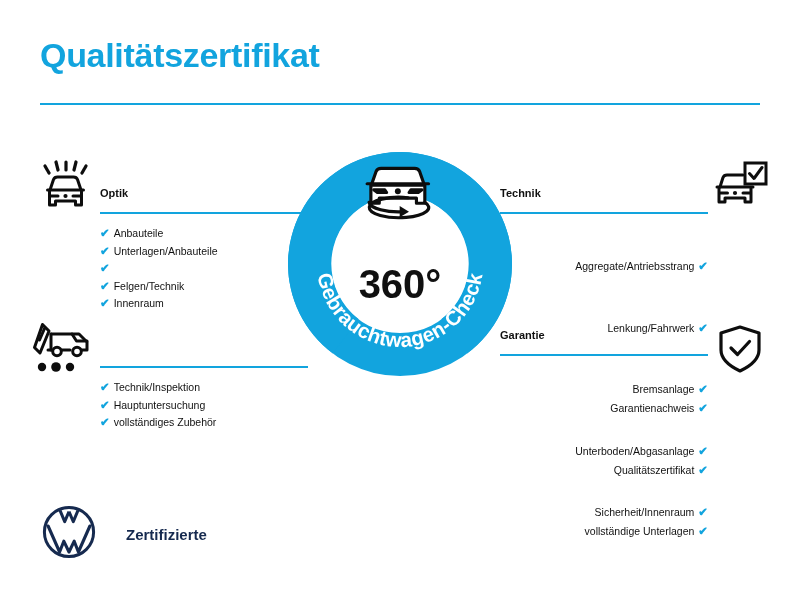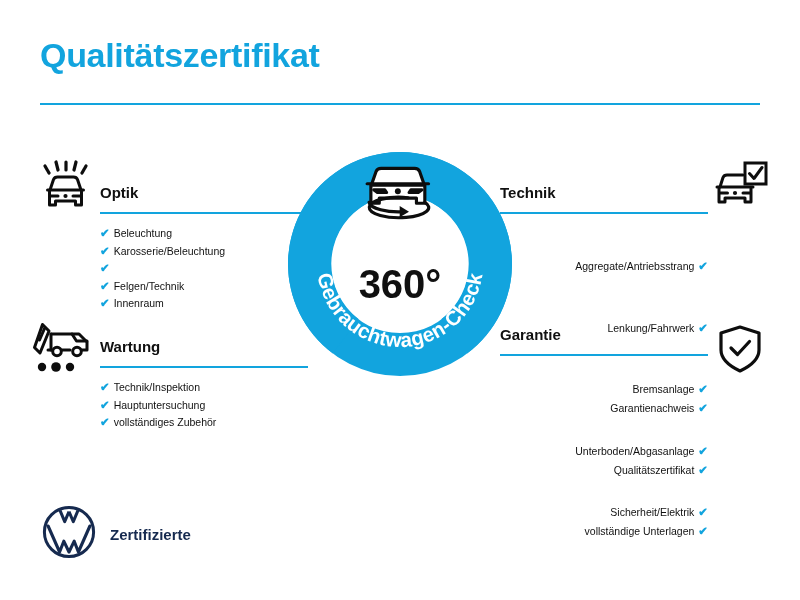--- a/index.html
+++ b/index.html
@@ -37,7 +37,7 @@
     height:32px;
   }
   .quad-title {
-    font-size:15px;
+    font-size:11px;
     font-weight:bold;
     color:#101010;
     line-height:22px;

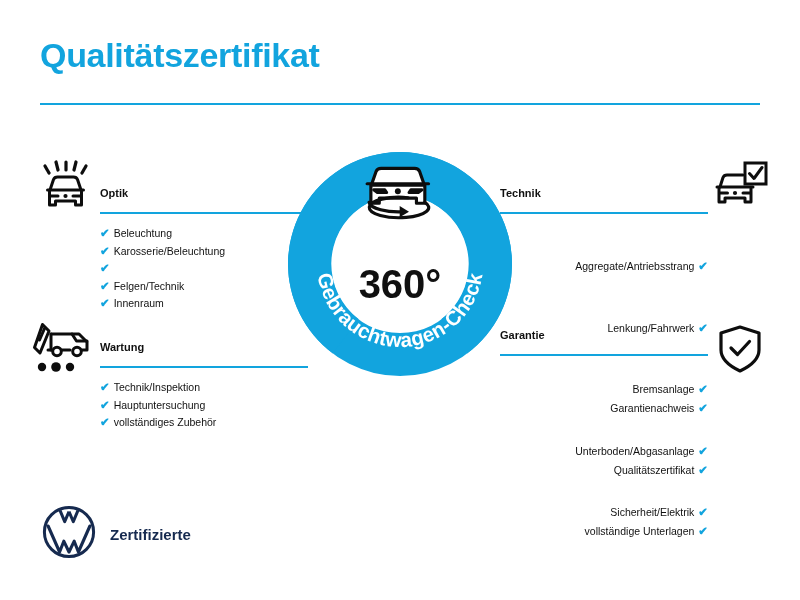--- a/index.html
+++ b/index.html
@@ -238,7 +238,7 @@
     <div class="quad-list">
       <div class="quad-item">
         <span class="chk">✔</span>
-        <span>Beleuchtung</span>
+        <span>Anbauteile</span>
       </div>
       <div class="quad-item">
         <span class="chk">✔</span>

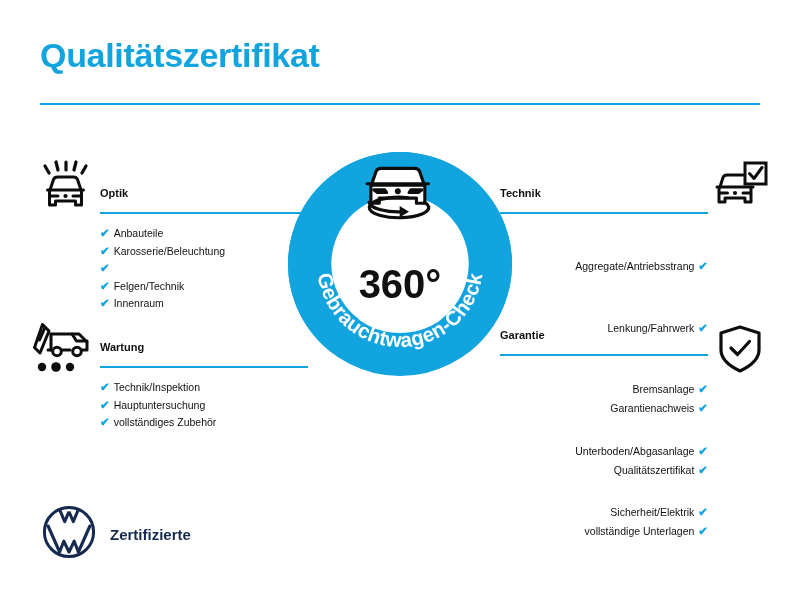--- a/index.html
+++ b/index.html
@@ -242,7 +242,7 @@
       </div>
       <div class="quad-item">
         <span class="chk">✔</span>
-        <span>Karosserie/Beleuchtung</span>
+        <span>Unterlagen/Anbauteile</span>
       </div>
       <div class="quad-item">
         <span class="chk">✔</span>

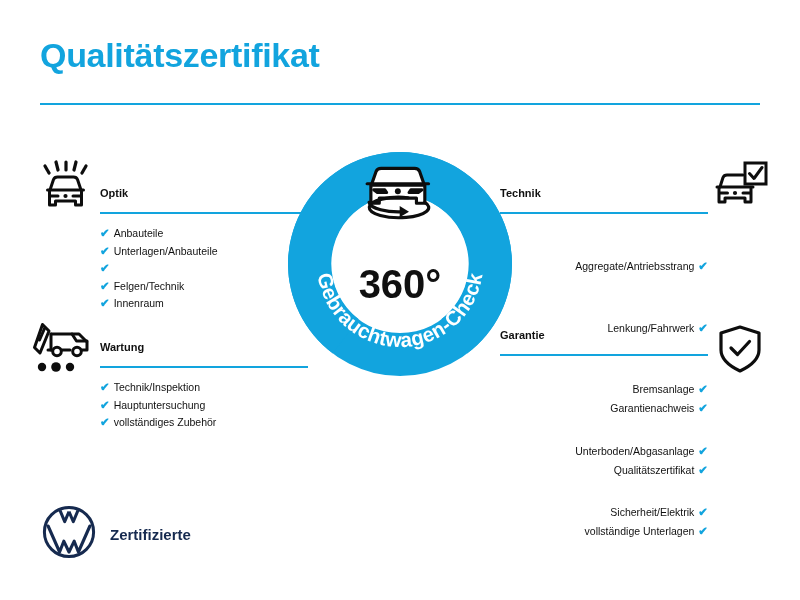--- a/index.html
+++ b/index.html
@@ -260,7 +260,6 @@
 
   <div class="quad left" id="quad-wartung">
     <div class="quad-head">
-      <div class="quad-title">Wartung</div>
       <div class="quad-rule"></div>
     </div>
     <div class="quad-list">

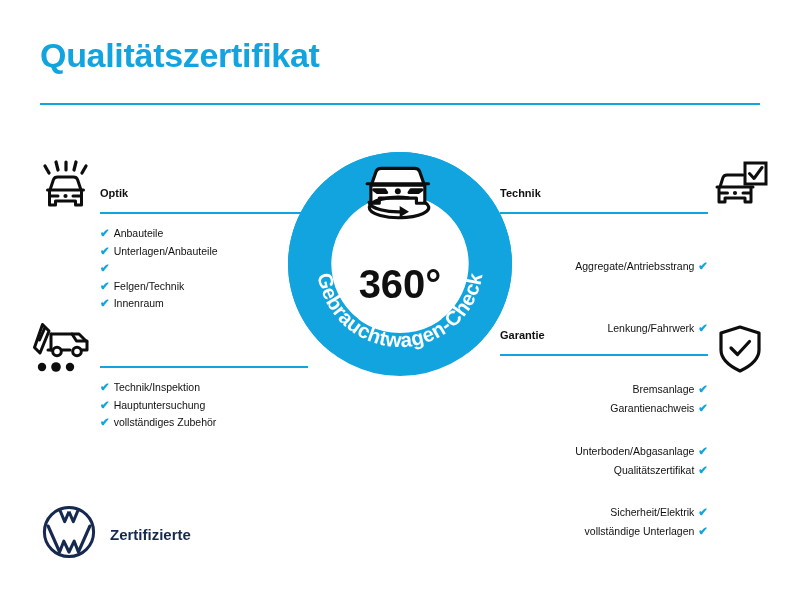--- a/index.html
+++ b/index.html
@@ -301,7 +301,7 @@
         <span class="chk">✔</span>
       </div>
       <div class="quad-item">
-        <span>Sicherheit/Elektrik</span>
+        <span>Sicherheit/Innenraum</span>
         <span class="chk">✔</span>
       </div>
     </div>

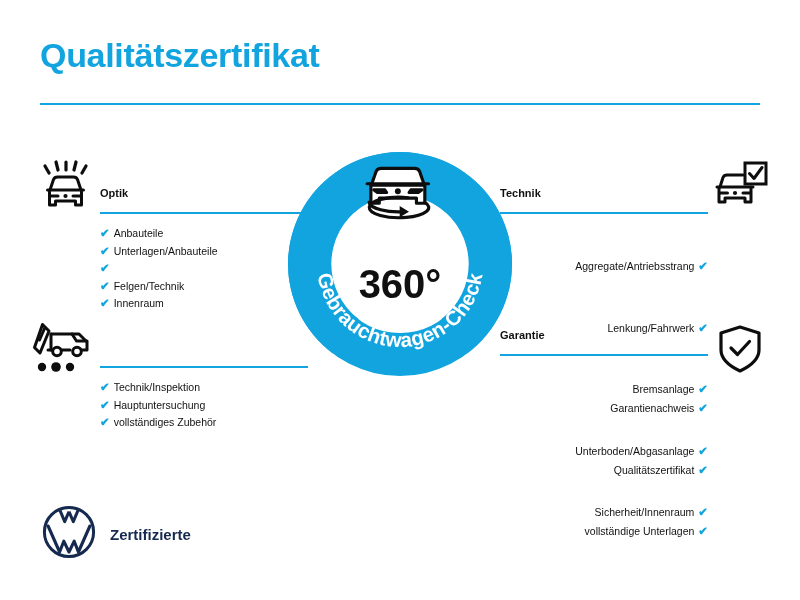--- a/index.html
+++ b/index.html
@@ -102,7 +102,7 @@
     left:42px; top:505px;
     display:flex;
     align-items:center;
-    gap:14px;
+    gap:30px;
   }
   .vw-text {
     font-size:15px;

